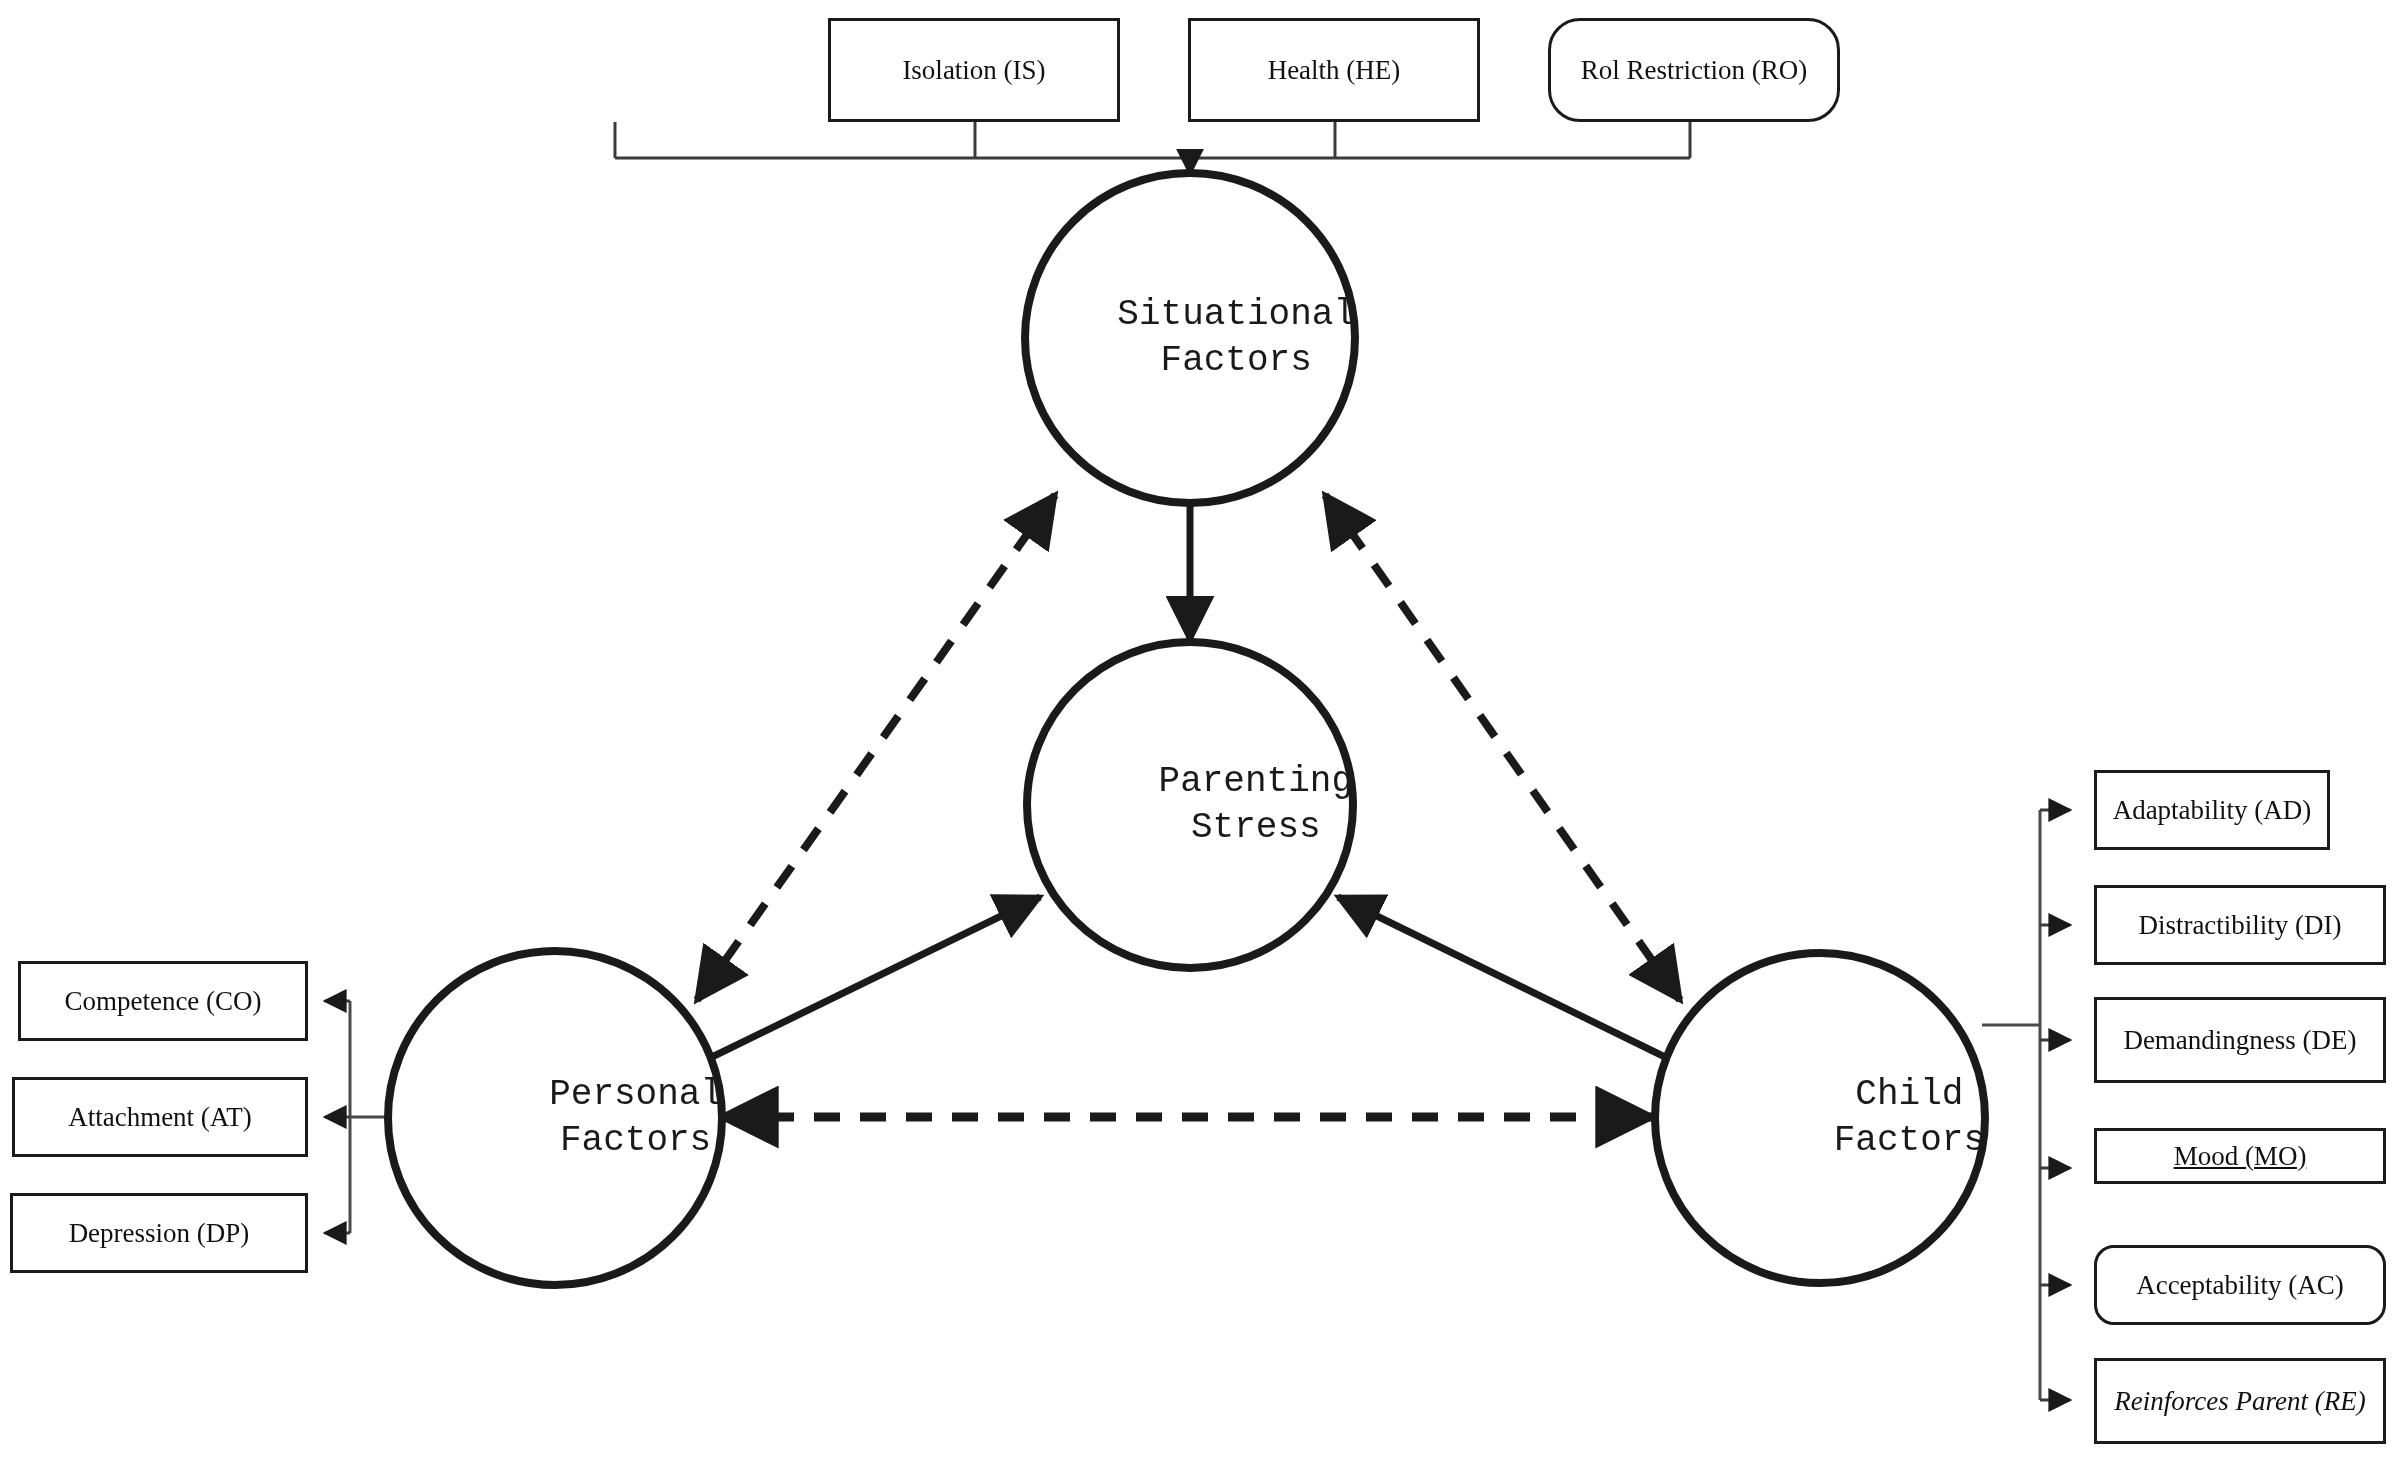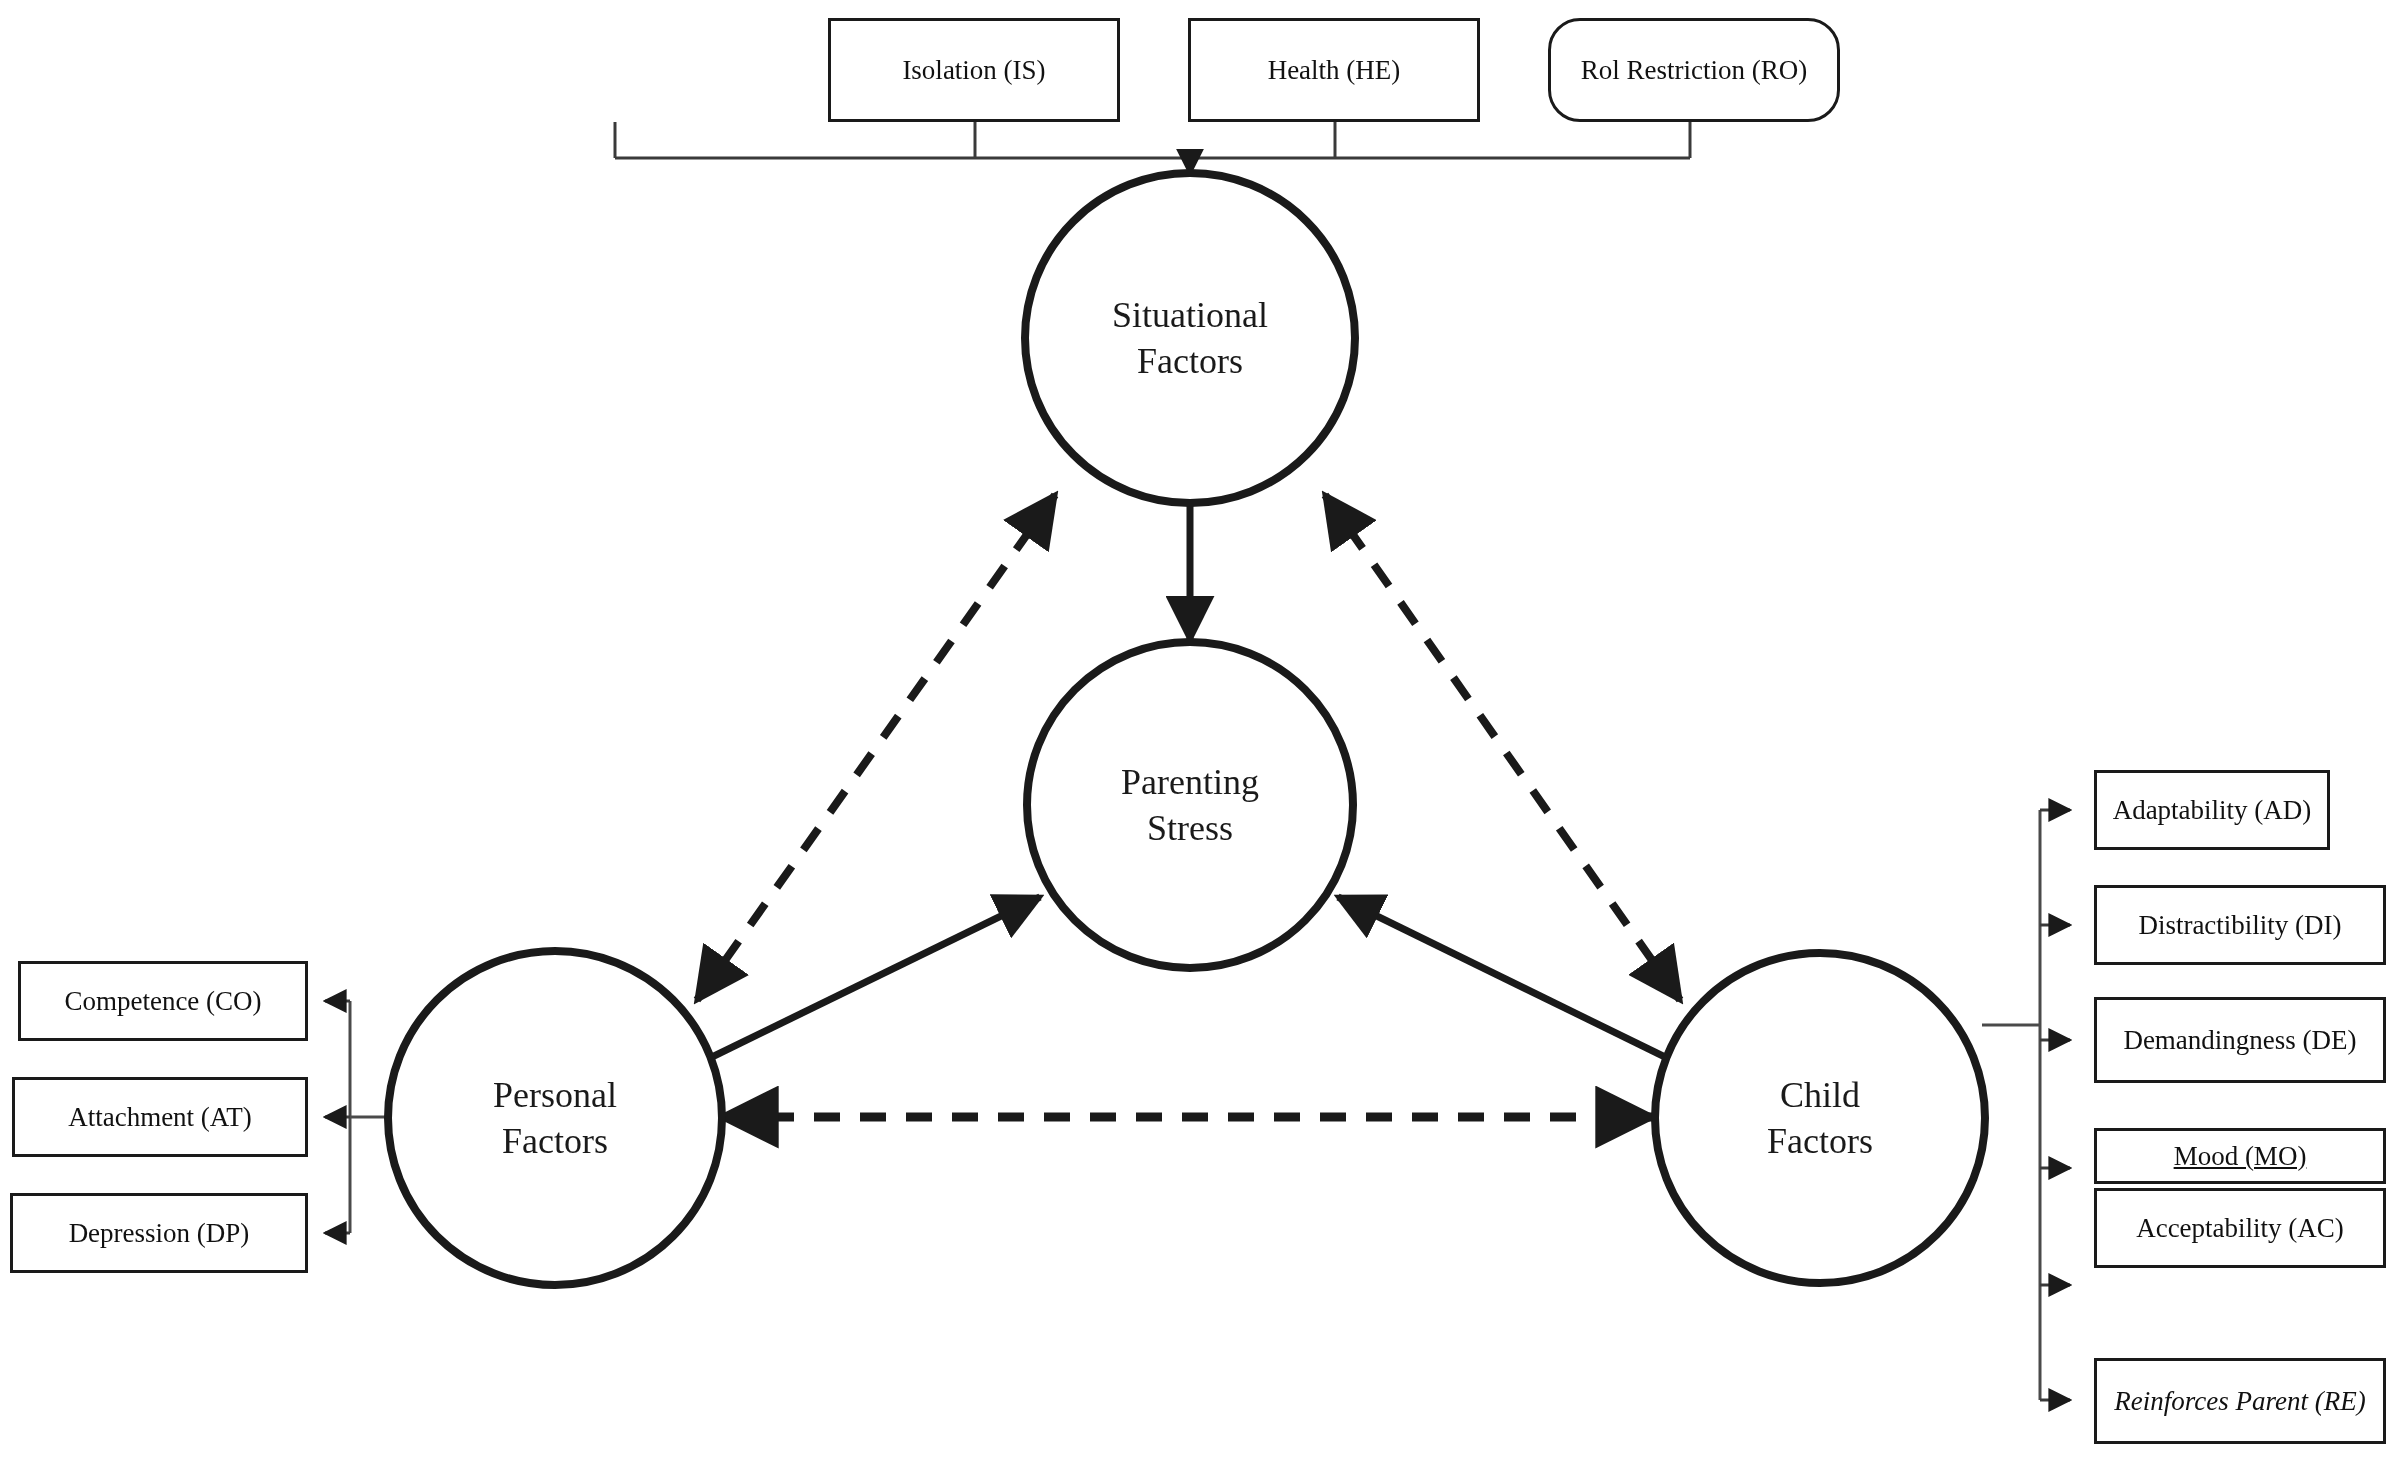--- a/index.html
+++ b/index.html
@@ -47,9 +47,9 @@
     position: absolute;
     display: flex;
     align-items: center;
-    justify-content: center;
+    justify-content: flex-end;
     text-align: center;
-    font-family: Liberation Serif, serif;
+    font-family: Liberation Mono, monospace;
     font-size: 36px;
     line-height: 1.28;
     color: #1a1a1a;

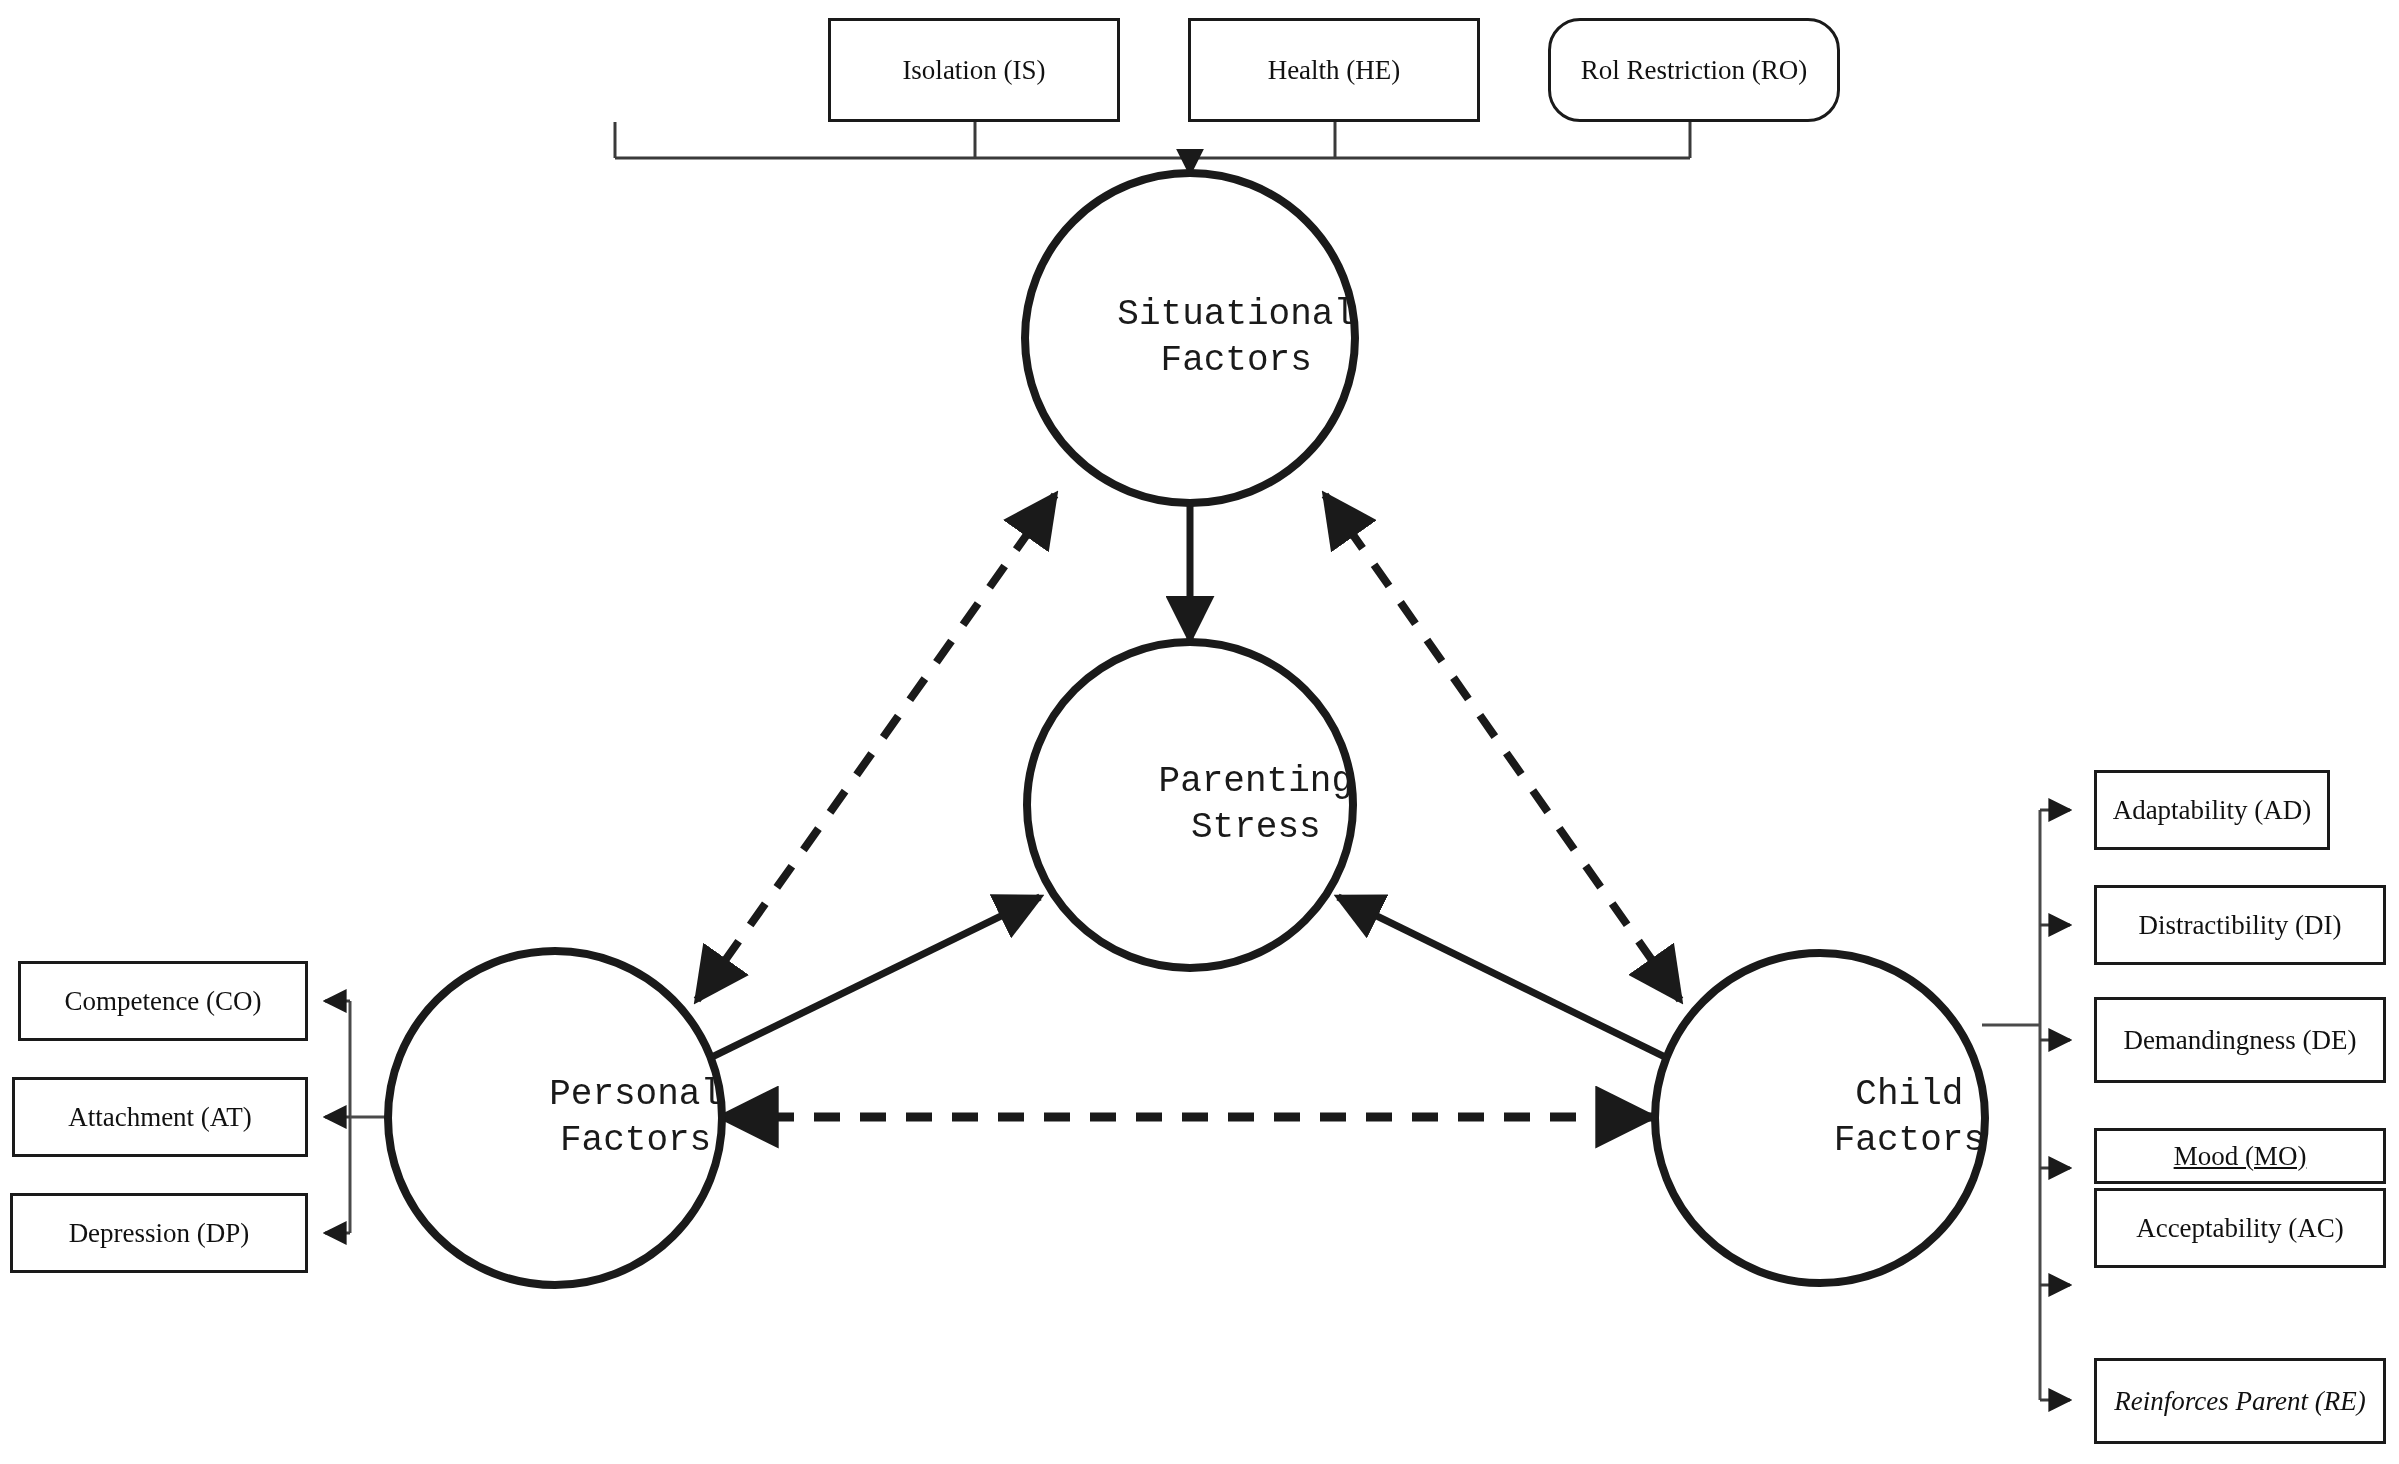--- a/index.html
+++ b/index.html
@@ -206,7 +206,7 @@
 
   <div class="node-box" style="left:2094px; top:1128px; width:292px; height:56px;text-decoration:underline;">Mood (MO)</div>
 
-  <div class="node-box" style="left:2094px; top:1188px; width:292px; height:80px;">Acceptability (AC)</div>
+  <div class="node-box" style="left:2094px; top:1245px; width:292px; height:80px;border-radius:20px;">Acceptability (AC)</div>
 
   <div class="node-box" style="left:2094px; top:1358px; width:292px; height:86px;font-style:italic;">Reinforces Parent (RE)</div>
 

